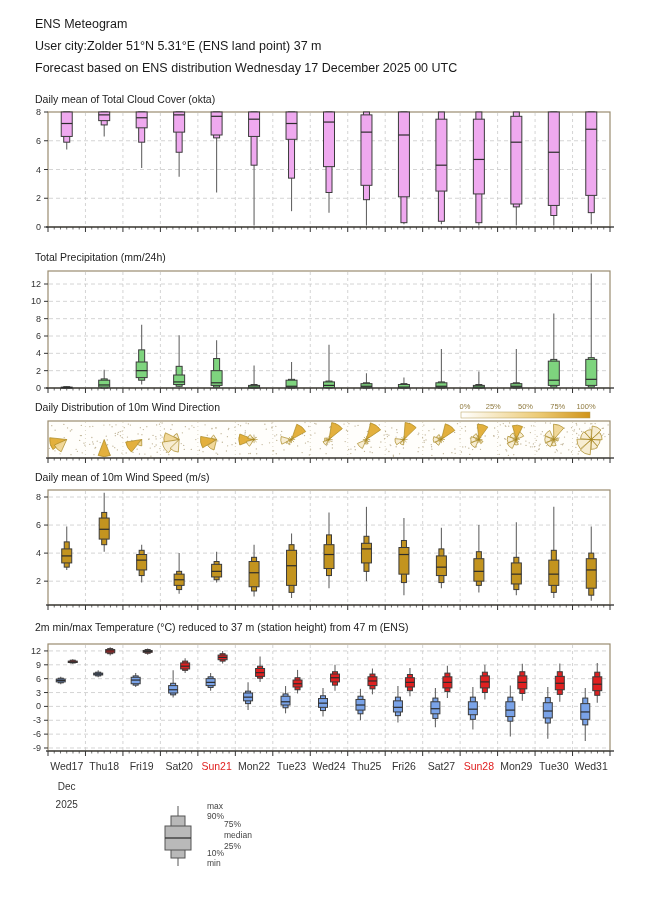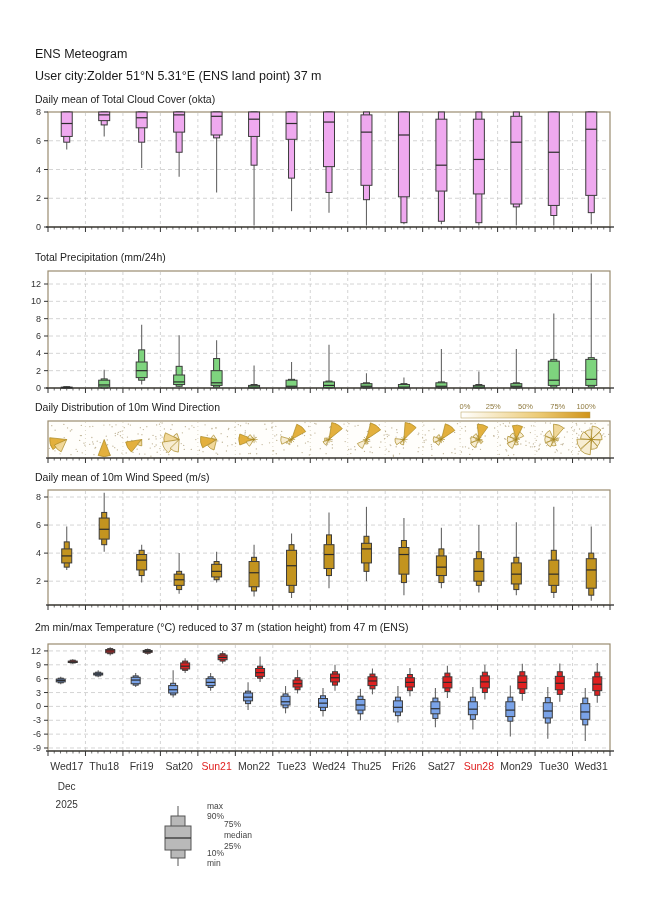--- a/index.html
+++ b/index.html
@@ -5,7 +5,7 @@
   html,body{margin:0;padding:0;background:#ffffff;}
   .page{position:relative;width:650px;height:916px;background:#ffffff;overflow:hidden;
         font-family:"Liberation Sans",sans-serif;}
-  .hdr{position:absolute;left:35px;color:#1a1a1a;font-size:12.5px;line-height:14px;white-space:pre;margin-top:30px;}
+  .hdr{position:absolute;left:35px;color:#1a1a1a;font-size:12.5px;line-height:14px;white-space:pre;}
   #hdr1{top:17px;} #hdr2{top:39px;text-align:center;} #hdr3{top:61px;}
   svg{position:absolute;top:0;left:0;}
   text{font-family:"Liberation Sans",sans-serif;}

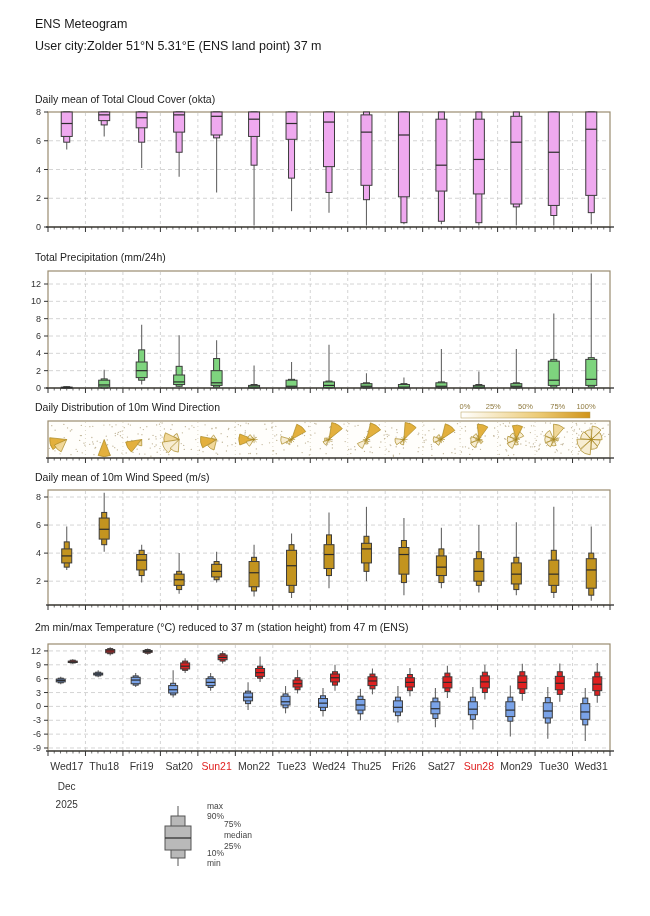--- a/index.html
+++ b/index.html
@@ -16,6 +16,7 @@
 <div class="page">
   <div class="hdr" id="hdr1">ENS Meteogram</div>
   <div class="hdr" id="hdr2">User city:Zolder 51°N 5.31°E (ENS land point) 37 m</div>
+  <div class="hdr" id="hdr3">Forecast based on ENS distribution Wednesday 17 December 2025 00 UTC</div>
   <svg id="chart" width="650" height="916" viewBox="0 0 650 916">
       <defs>
         <linearGradient id="wg" x1="0" y1="0" x2="1" y2="0">

